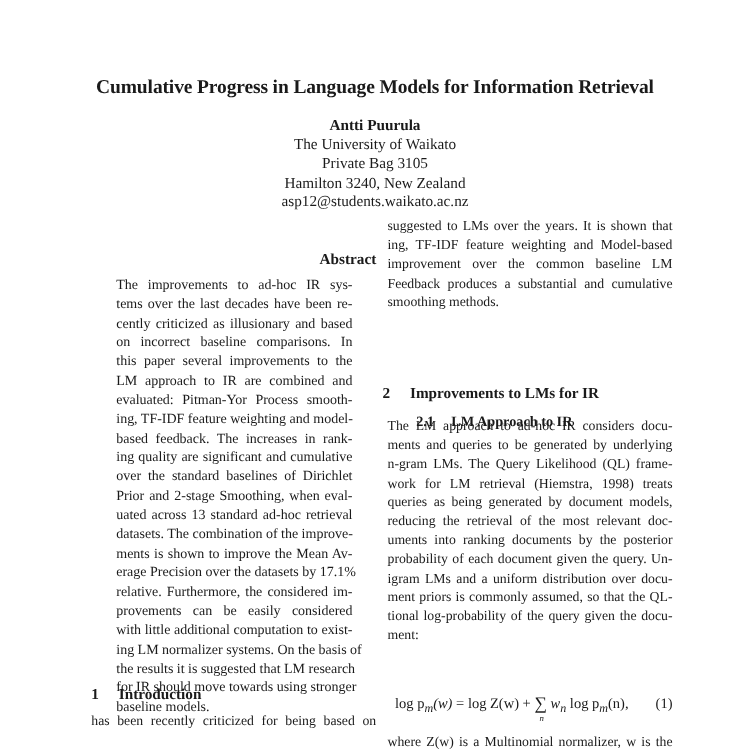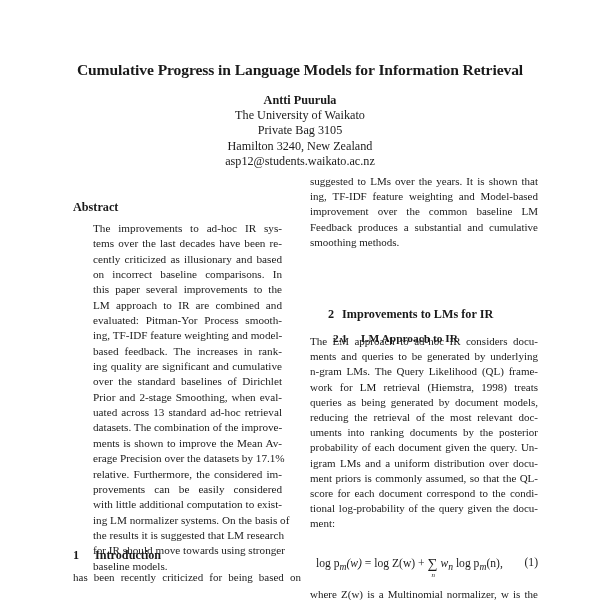--- a/index.html
+++ b/index.html
@@ -8,7 +8,7 @@
   .title { position: absolute; top: 61px; left: 0; width: 600px; text-align: center; font-weight: bold; font-size: 15.6px; letter-spacing: -0.1px; }
   .authors { position: absolute; top: 93px; left: 0; width: 600px; text-align: center; font-size: 12.2px; line-height: 15.2px; }
   .authors .name { font-weight: bold; }
-  .abstract-head { position: absolute; top: 200px; left: 73px; width: 228px; text-align: left; font-weight: bold; font-size: 12.2px; }
+  .abstract-head { position: absolute; top: 200px; left: 73px; width: 228px; text-align: right; font-weight: bold; font-size: 12.2px; }
   .abstract { position: absolute; top: 221px; left: 93px; width: 189px; font-size: 11.2px; line-height: 15.35px; text-align: justify; }
   .line { display: block; white-space: nowrap; text-align: justify; text-align-last: justify; height: 15.35px; }
   .line.last { text-align-last: left; }

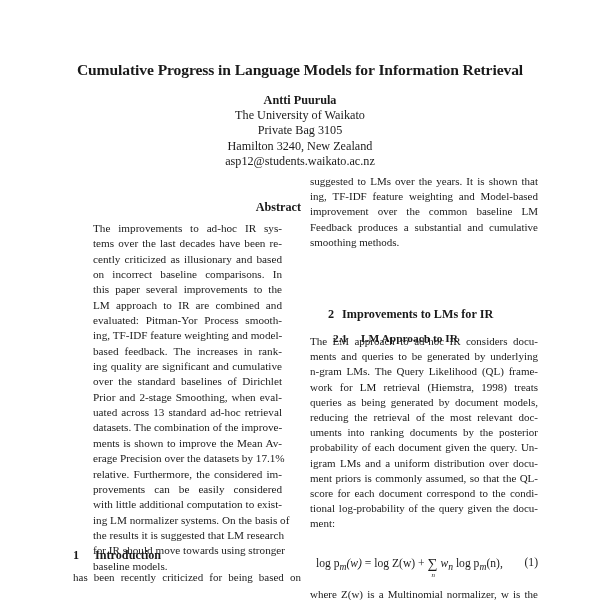--- a/index.html
+++ b/index.html
@@ -81,7 +81,7 @@
     <span class="line last">smoothing methods.</span>
   </div>
 
-  <div class="sec-head" style="top:307px; left:320px;text-align:center;">
+  <div class="sec-head" style="top:307px; left:306px;">
     <span class="num">2</span><span>Improvements to LMs for IR</span>
   </div>
 

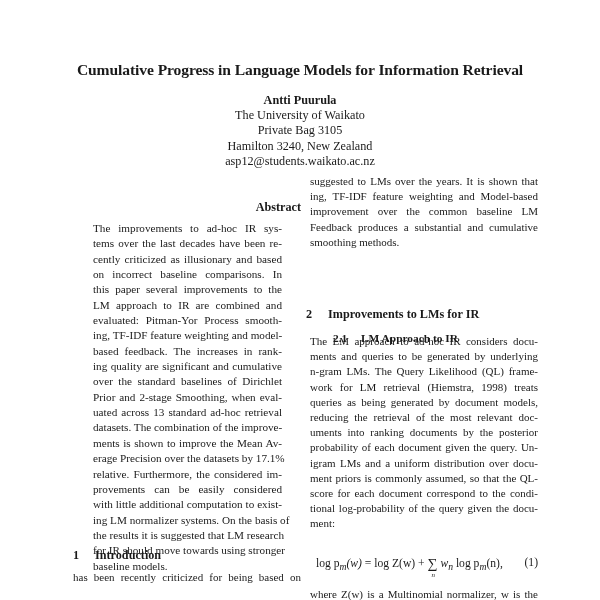--- a/index.html
+++ b/index.html
@@ -100,7 +100,6 @@
     <span class="line">probability of each document given the query. Un-</span>
     <span class="line">igram LMs and a uniform distribution over docu-</span>
     <span class="line">ment priors is commonly assumed, so that the QL-</span>
-    <span class="line">score for each document correspond to the condi-</span>
     <span class="line">tional log-probability of the query given the docu-</span>
     <span class="line last">ment:</span>
   </div>

